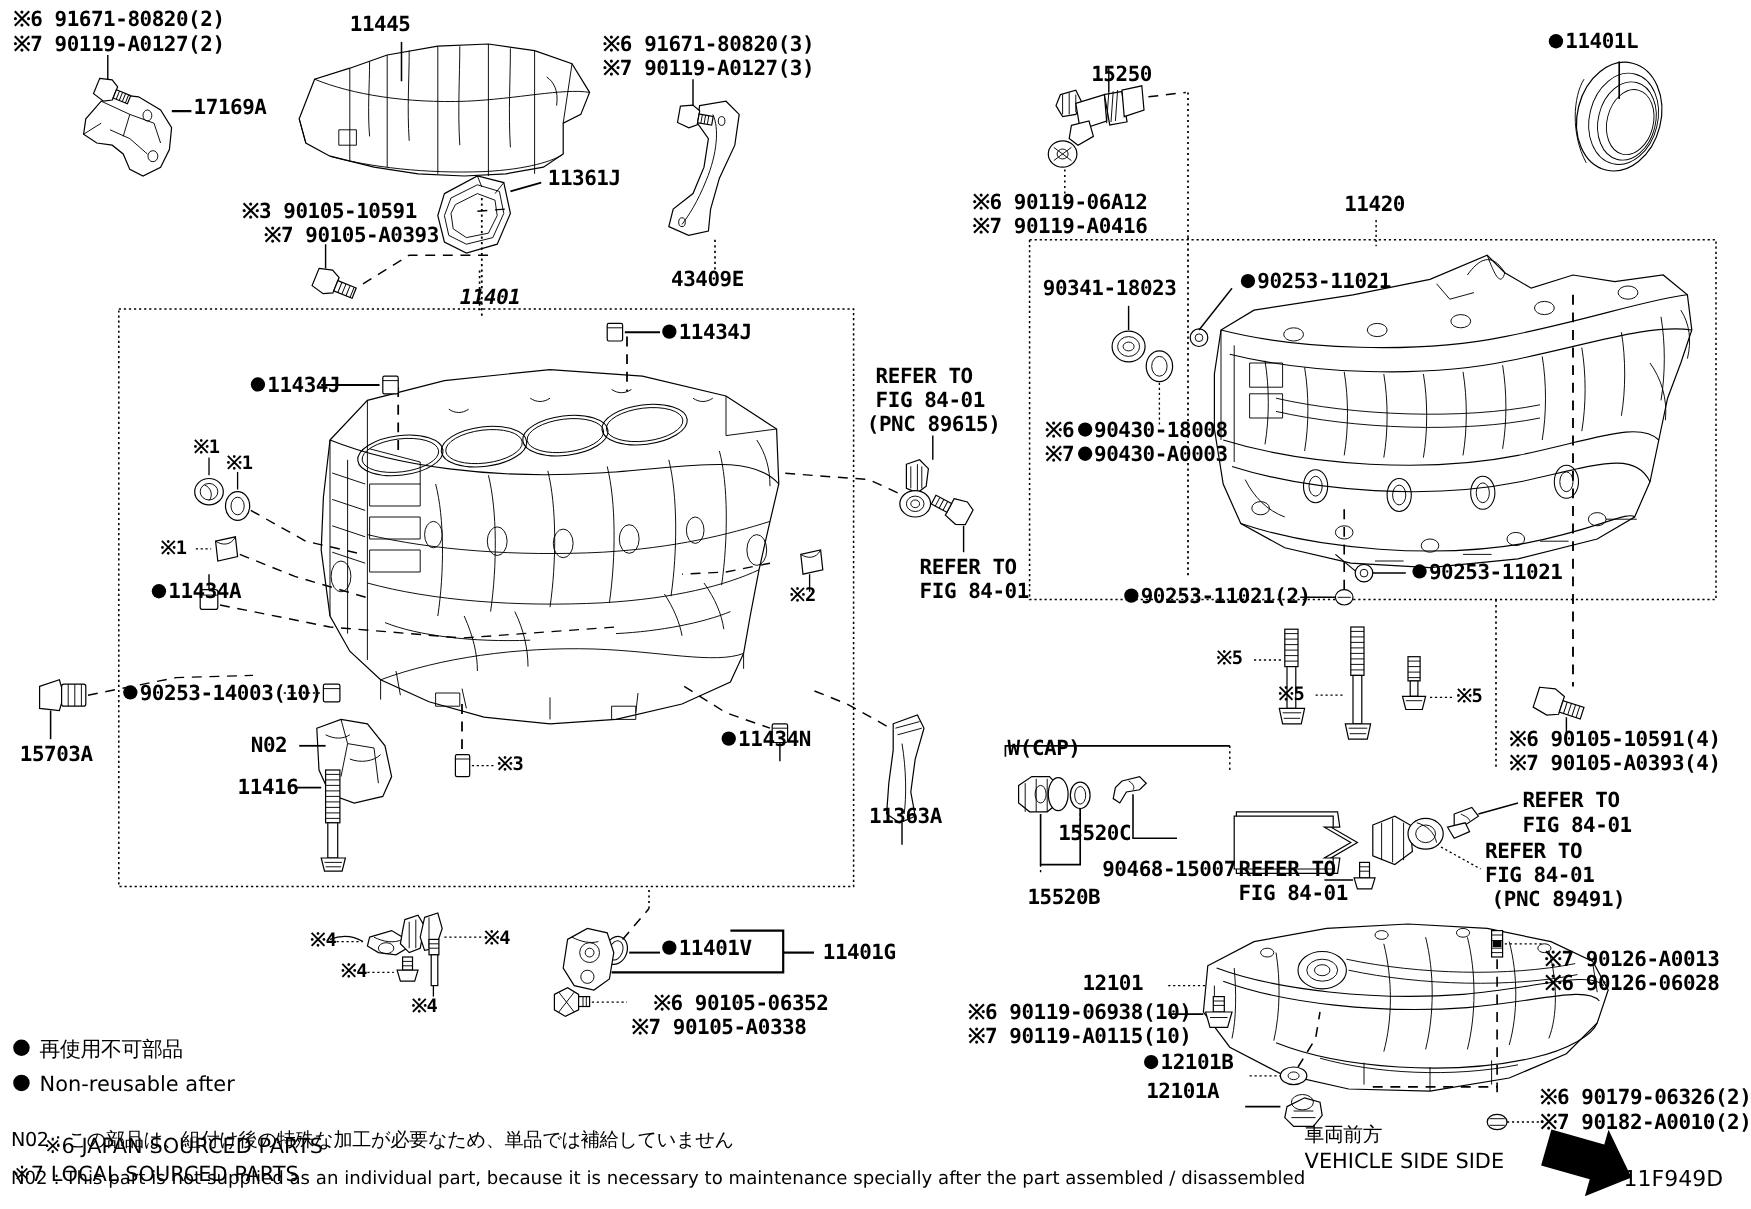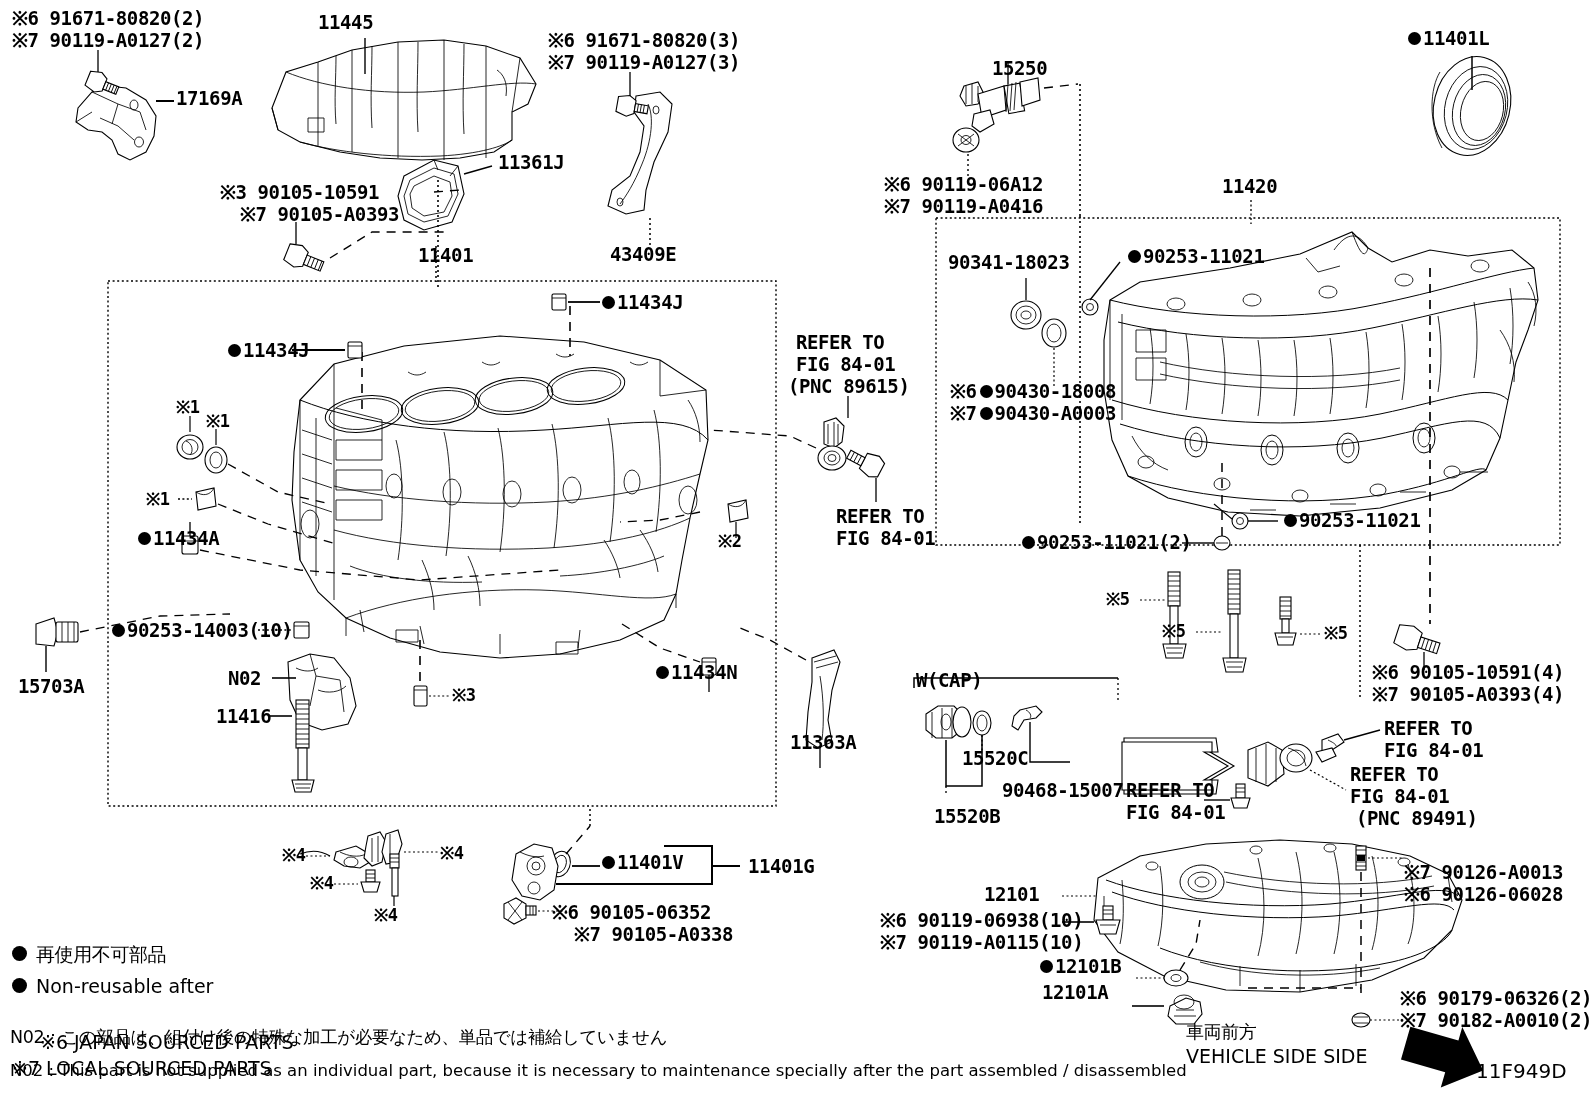--- a/index.html
+++ b/index.html
@@ -634,7 +634,7 @@
 <div class="lbl" style="left:548px;top:52px;"><span>※7 90119-A0127(3)</span></div>
 
 <div class="lbl" style="left:498px;top:152px;"><span>11361J</span></div>
-<div class="lbl" style="left:418px;top:245px;"><span>11401</span></div>
+<div class="lbl" style="left:418px;top:260px;font-style:italic;"><span>11401</span></div>
 
 <div class="lbl" style="left:610px;top:244px;"><span>43409E</span></div>
 

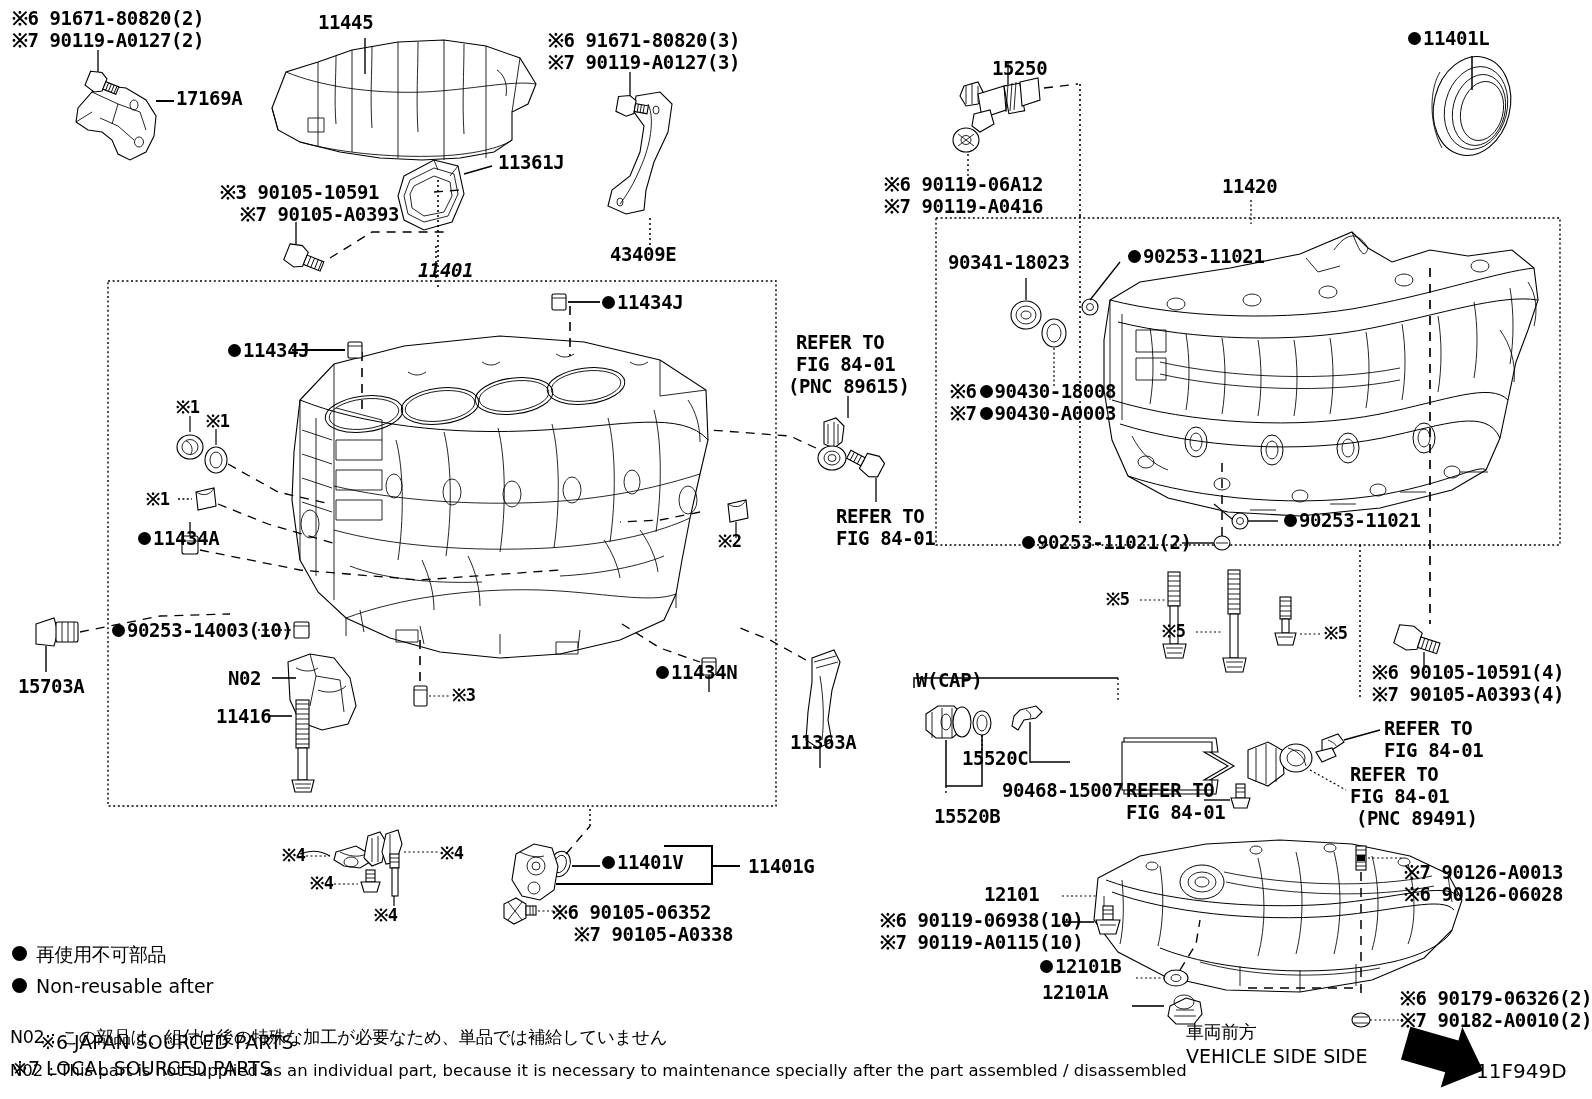--- a/index.html
+++ b/index.html
@@ -696,7 +696,7 @@
 <div class="lbl" style="left:602px;top:852px;"><span class="dot"></span><span>11401V</span></div>
 <div class="lbl" style="left:748px;top:856px;"><span>11401G</span></div>
 
-<div class="lbl" style="left:552px;top:902px;text-align:right;"><span>※6 90105-06352</span></div>
+<div class="lbl" style="left:594px;top:902px;text-align:right;"><span>※6 90105-06352</span></div>
 <div class="lbl" style="left:574px;top:924px;"><span>※7 90105-A0338</span></div>
 
 <div class="lbl sm" style="left:1106px;top:590px;"><span>※5</span></div>

